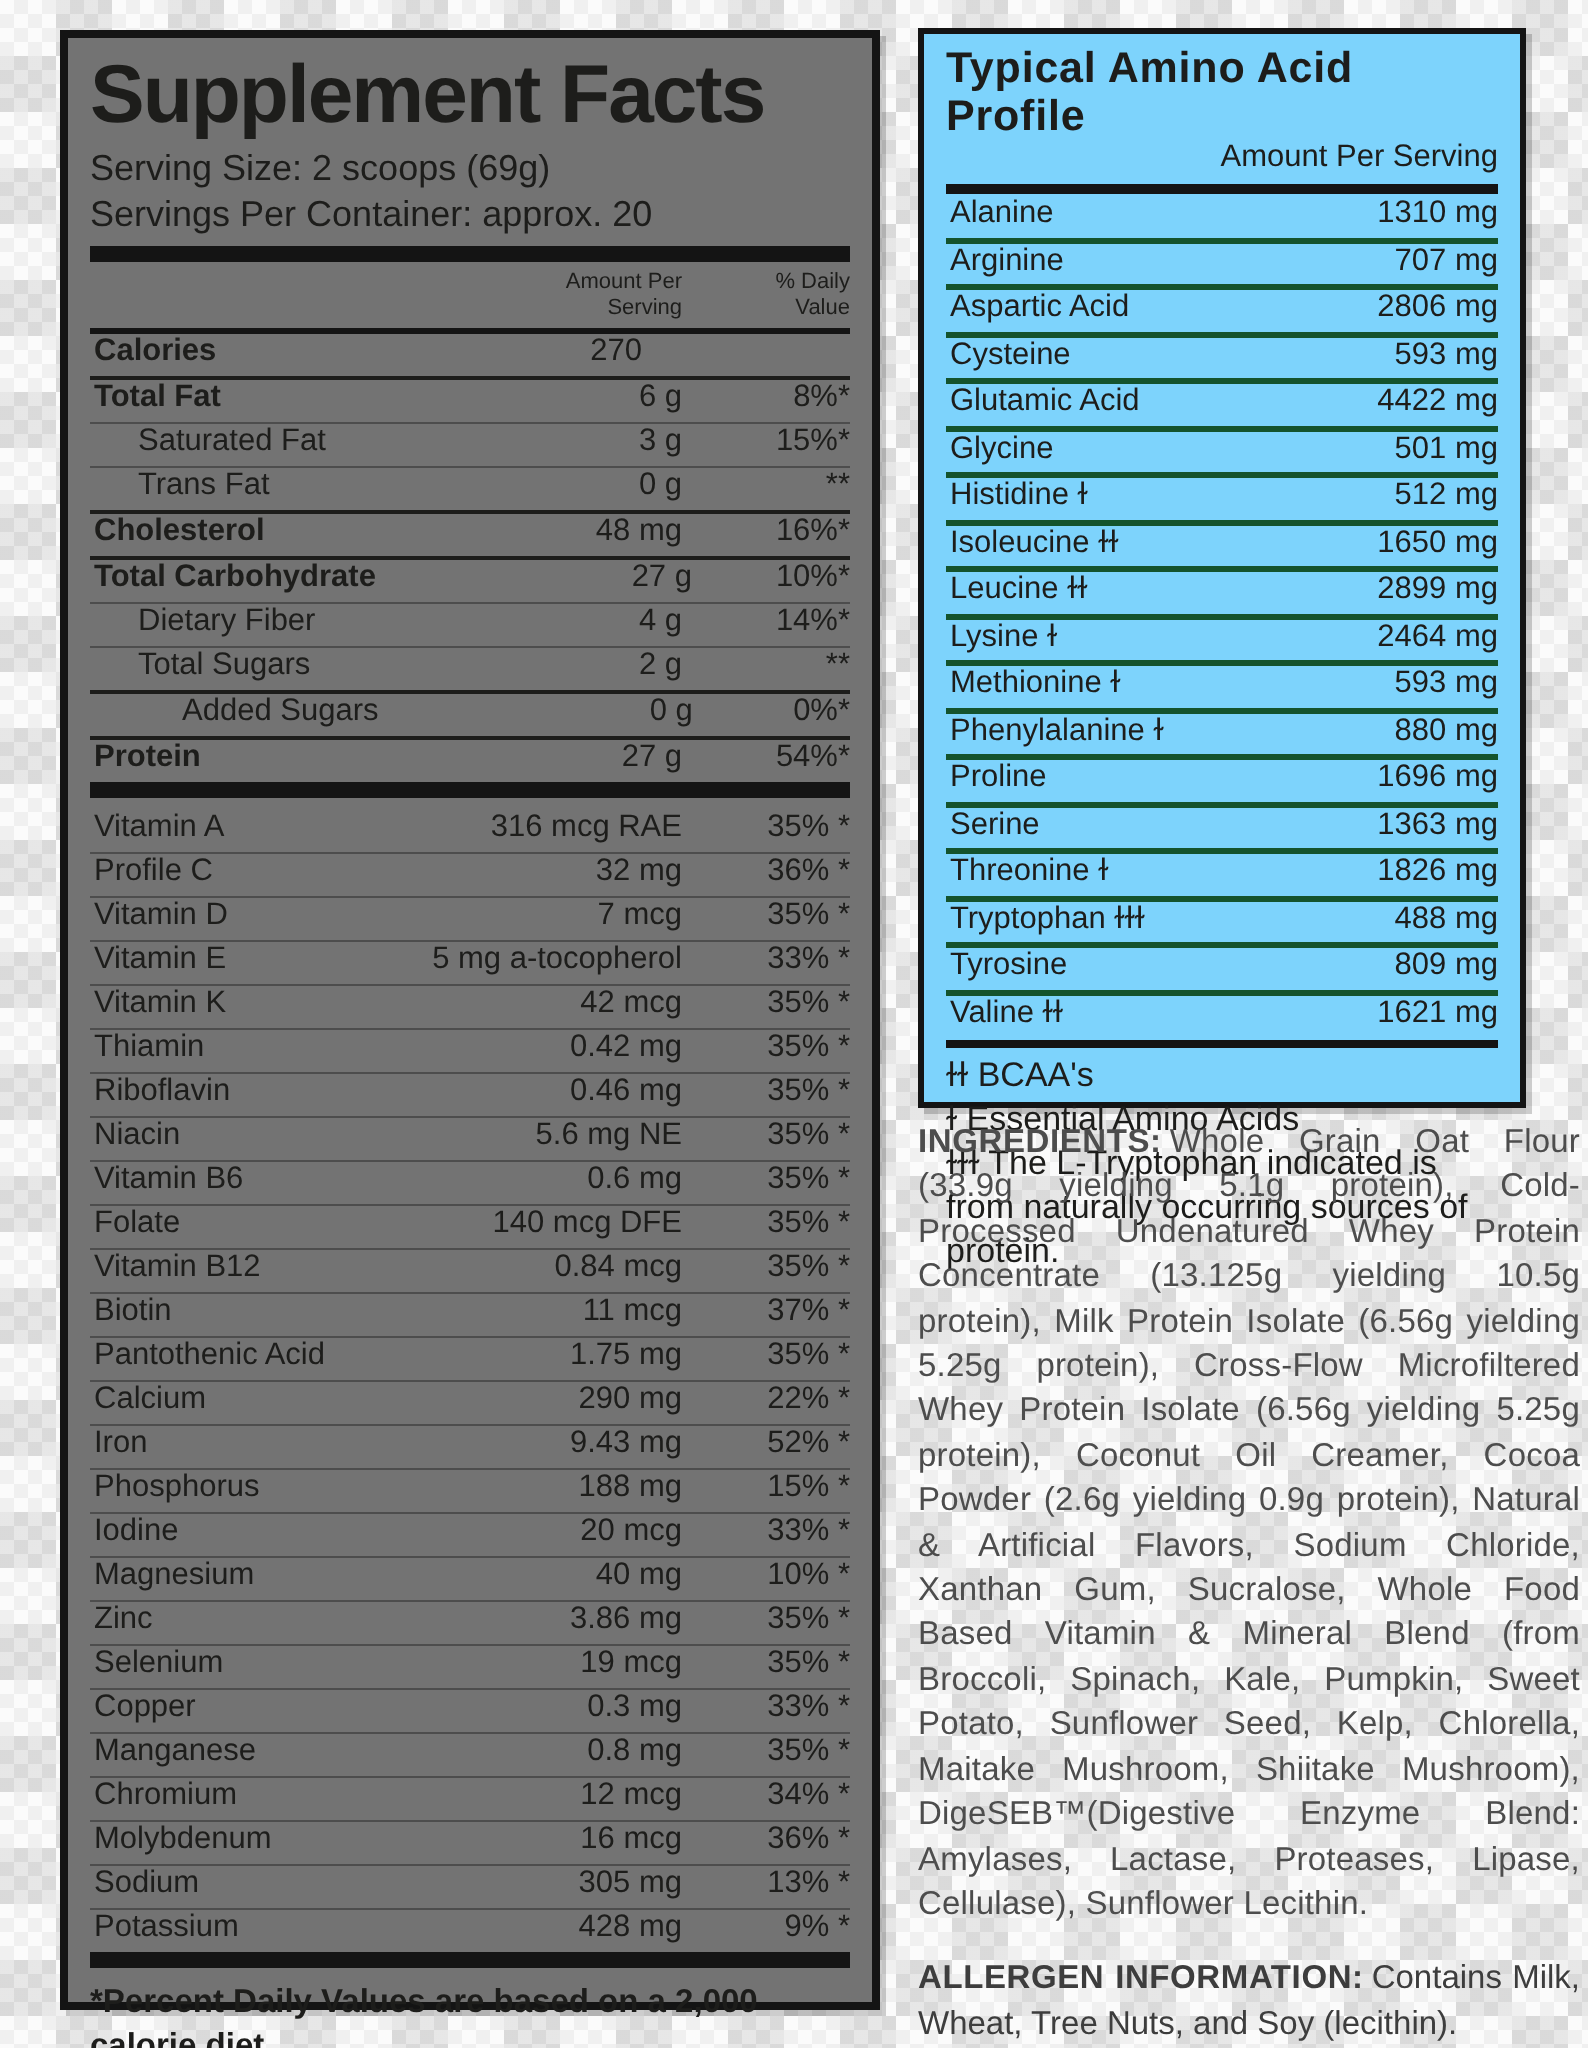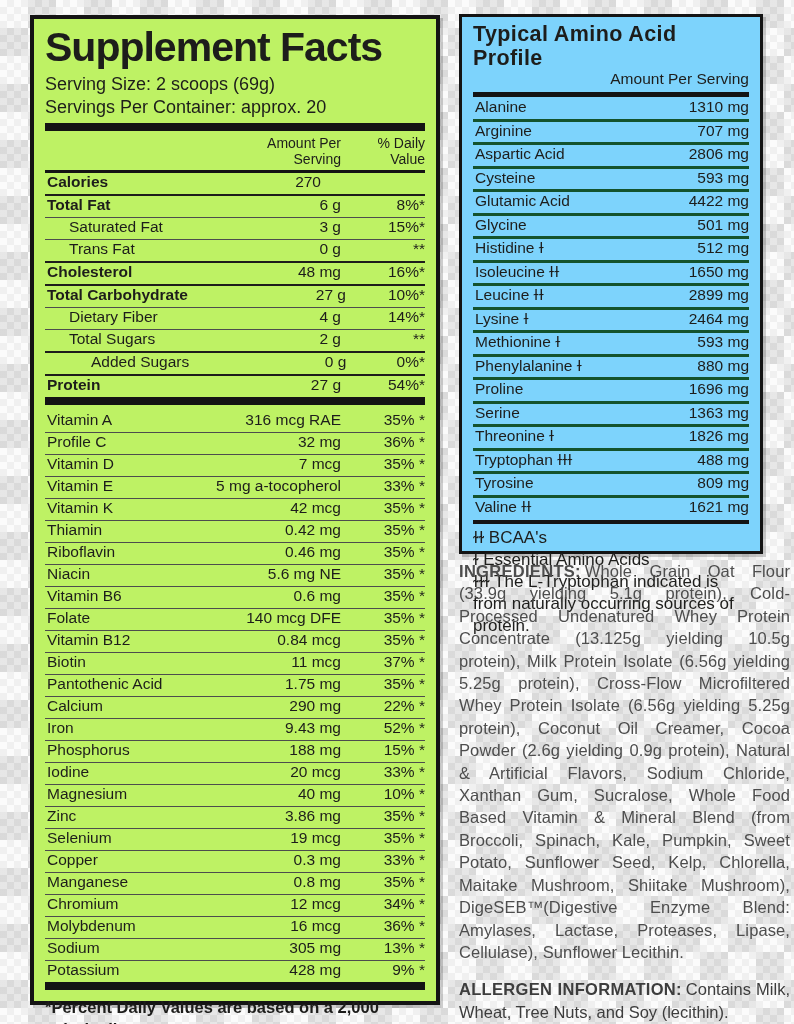--- a/index.html
+++ b/index.html
@@ -15,7 +15,7 @@
   
   .facts-panel{
     position:absolute;left:30px;top:15px;width:410px;height:990px;
-    background:#bef264;border:4px solid #141414;box-sizing:border-box;
+    background:#737373;border:4px solid #141414;box-sizing:border-box;
     padding:4px 11px 6px 11px;color:#1d1d1b;
     box-shadow:3px 3px 0 rgba(0,0,0,0.18);
   }

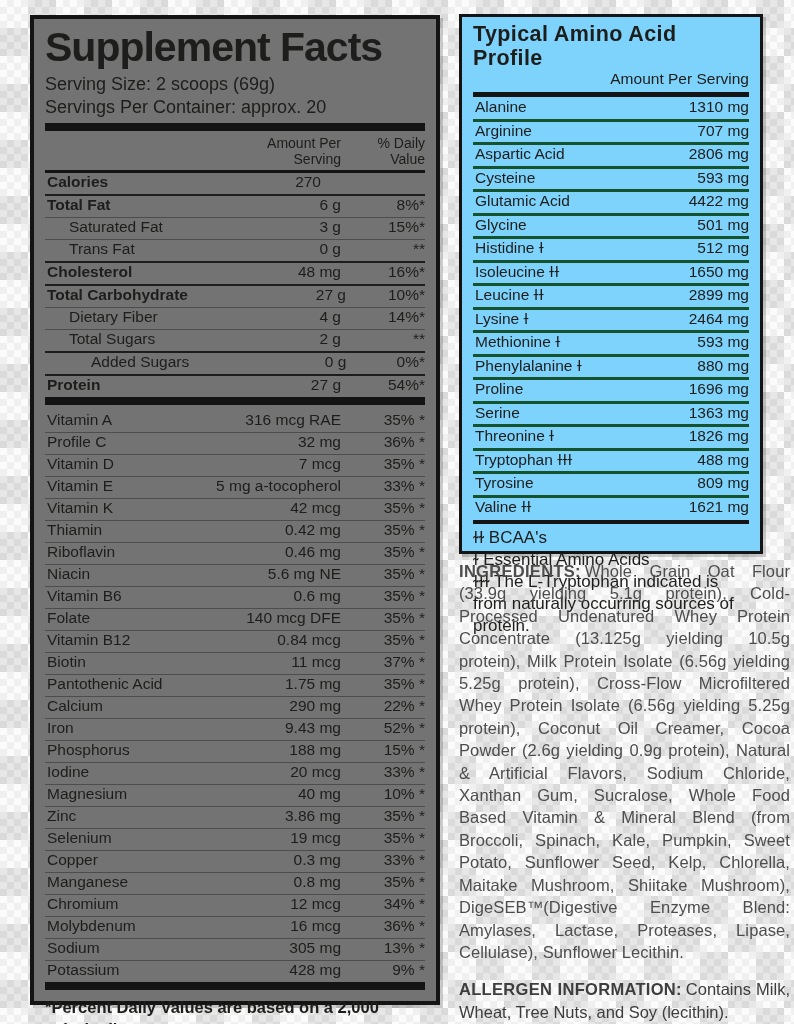--- a/index.html
+++ b/index.html
@@ -23,7 +23,7 @@
   .sf-serving{font-size:18px;line-height:1.25;}
   .bar8{height:8px;background:#141414;margin-top:5px;}
   .bar8b{height:8px;background:#141414;}
-  .hdr-row{display:flex;align-items:flex-start;padding:4px 0 3px 0;border-bottom:3px solid #141414;font-size:14px;line-height:1.15;}
+  .hdr-row{display:flex;align-items:flex-start;padding:4px 0 3px 0;border-bottom:3px solid #141414;font-size:11px;line-height:1.15;}
   .hdr-sp{flex:1;}
   .hdr-amt{width:168px;text-align:right;white-space:pre-line;}
   .hdr-dv{width:84px;text-align:right;white-space:pre-line;}

